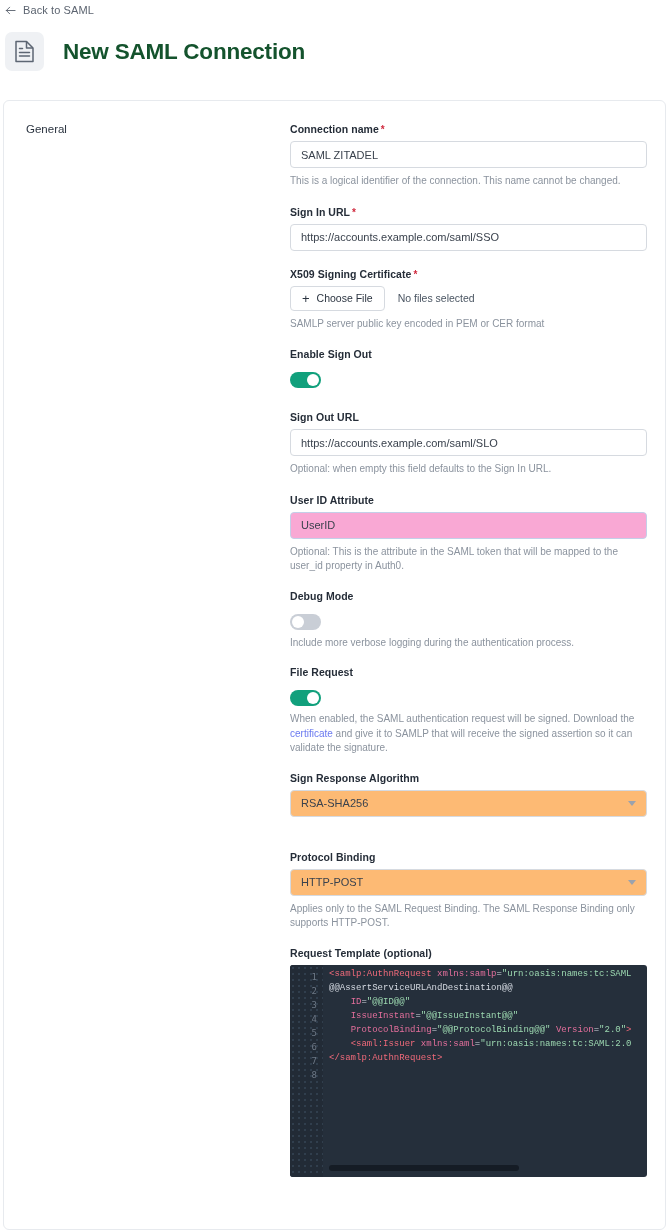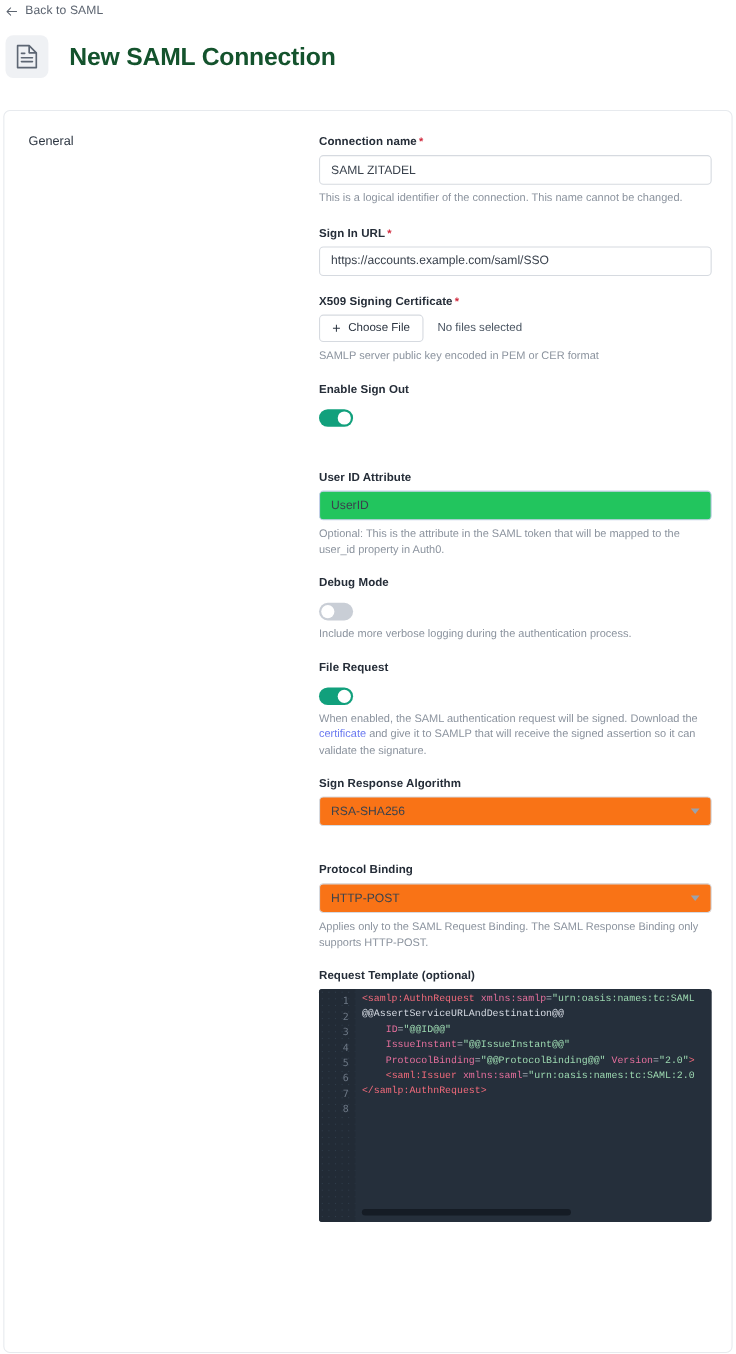--- a/index.html
+++ b/index.html
@@ -236,6 +236,11 @@
 
       <div style="height:23px"></div>
 
+      <div class="field">
+        <div class="field-label">Sign Out URL</div>
+        <div class="text-input">https://accounts.example.com/saml/SLO</div>
+        <div class="helper">Optional: when empty this field defaults to the Sign In URL.</div>
+      </div>
 
       <div class="spacer-20"></div>
 

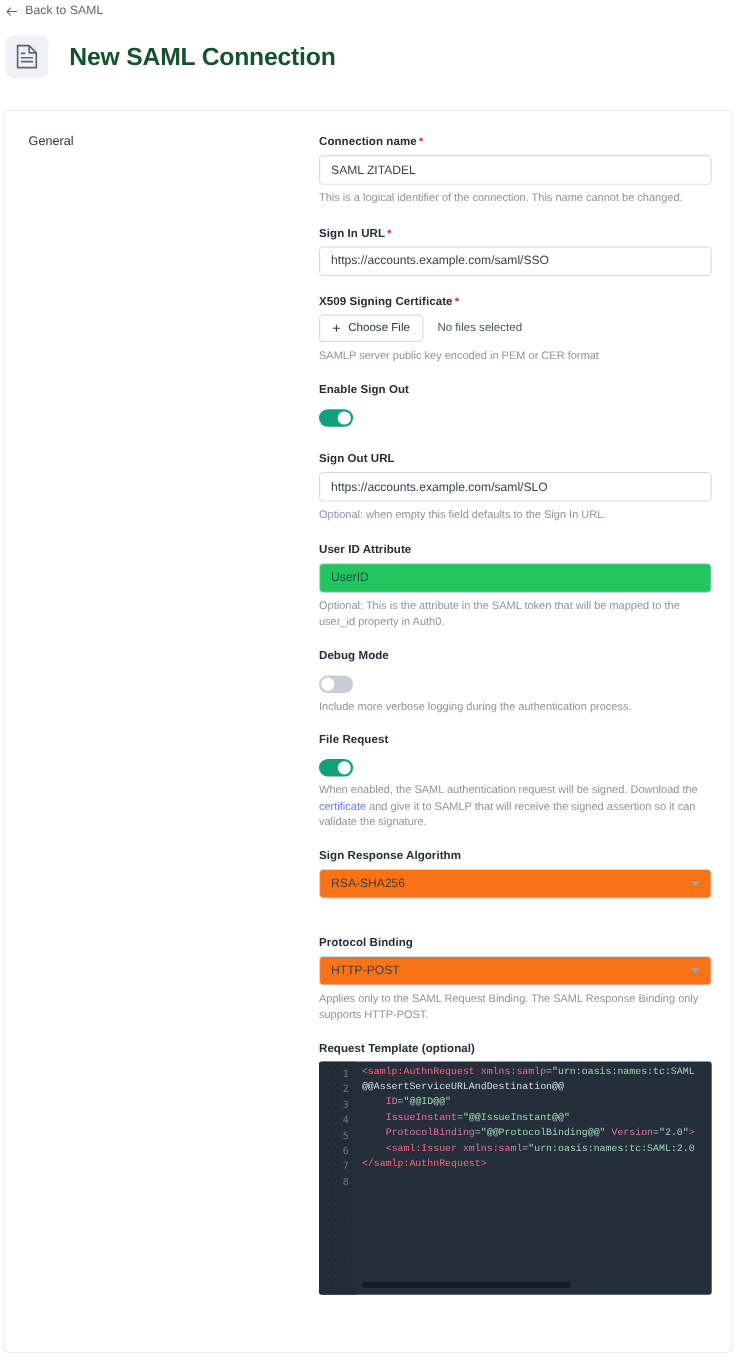--- a/index.html
+++ b/index.html
@@ -72,7 +72,7 @@
     font-family: "Liberation Sans", sans-serif;
   }
   .text-input.highlighted {
-    background: #22c55e;
+    background: #f9a8d4;
     border-color: #c3cfe8;
   }
 

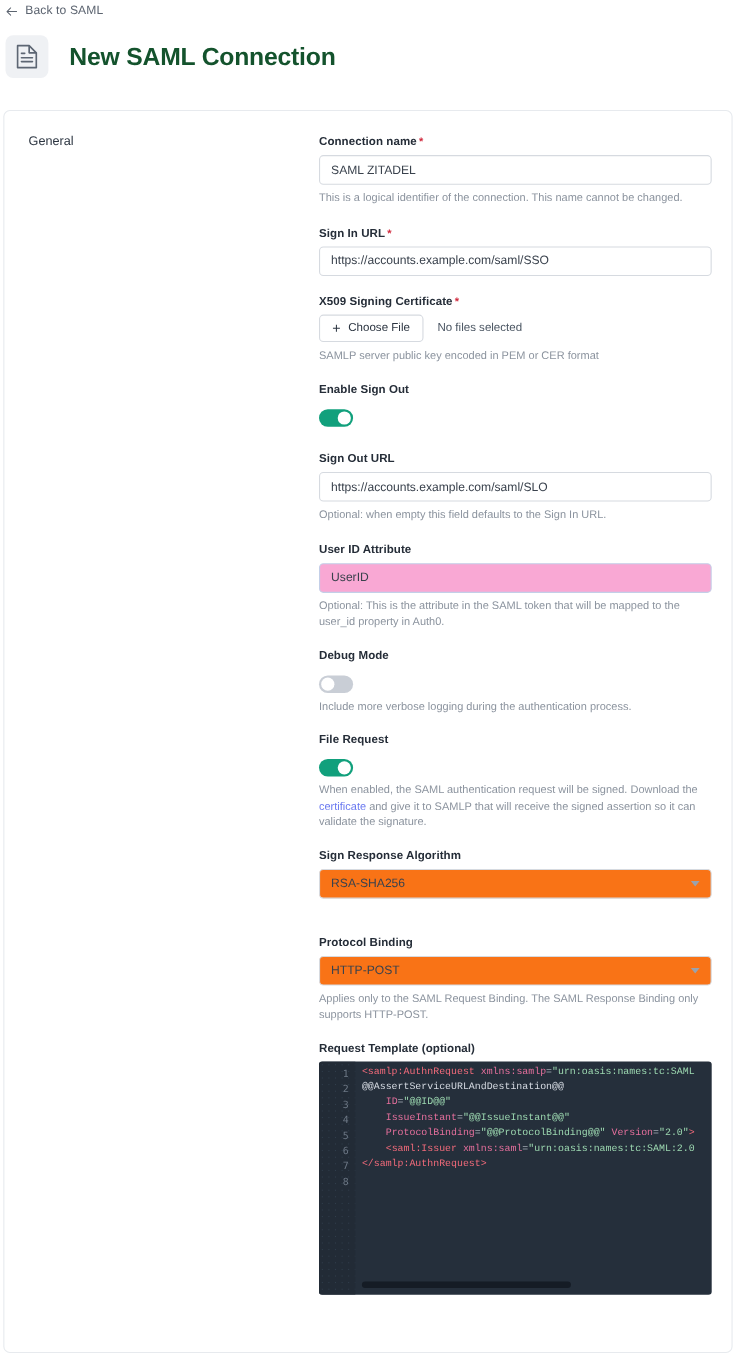--- a/index.html
+++ b/index.html
@@ -111,7 +111,7 @@
   
   .select {
     width: 357px; height: 27px;
-    border: 1px solid #d6dae0; border-radius: 4px; background: #f97316;
+    border: 1px solid #d6dae0; border-radius: 4px; background: #fdba74;
     display: flex; align-items: center; justify-content: space-between;
     padding: 0 10px; font-size: 11px; color: #3a424d; cursor: pointer;
   }

